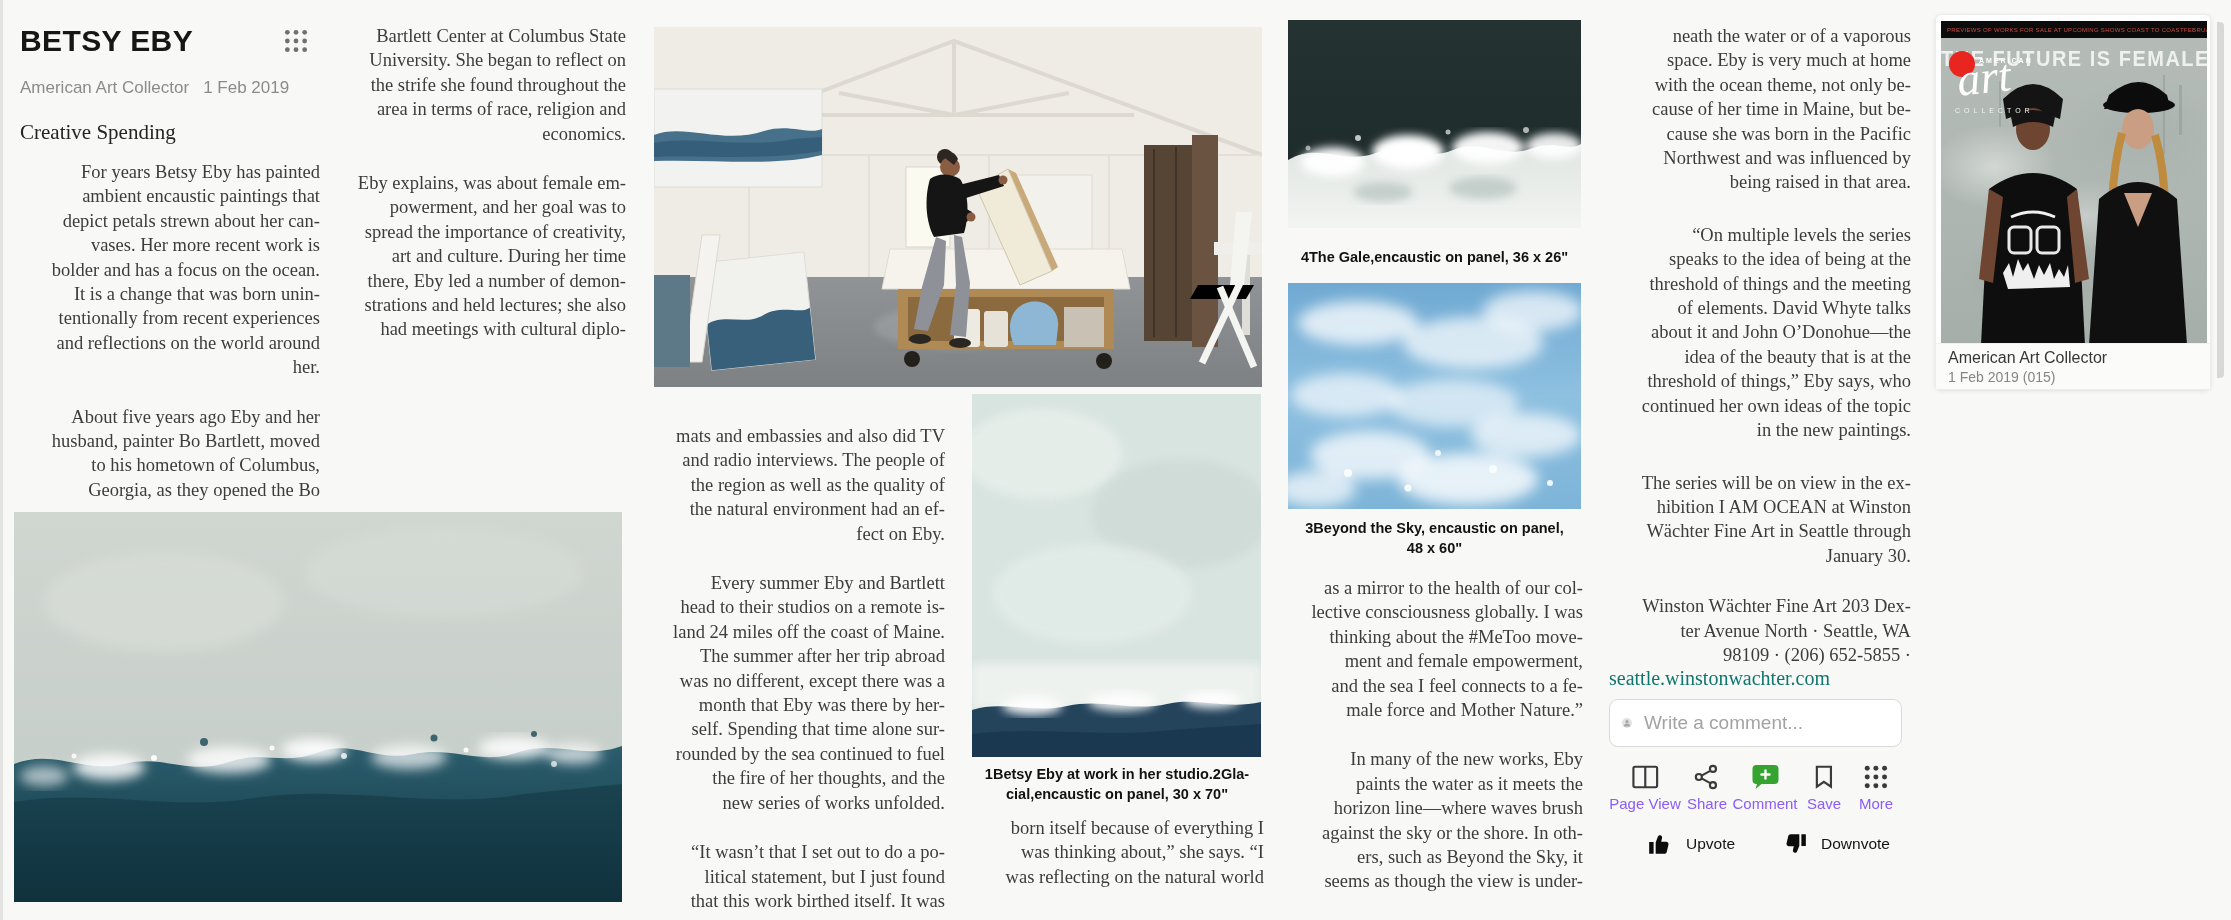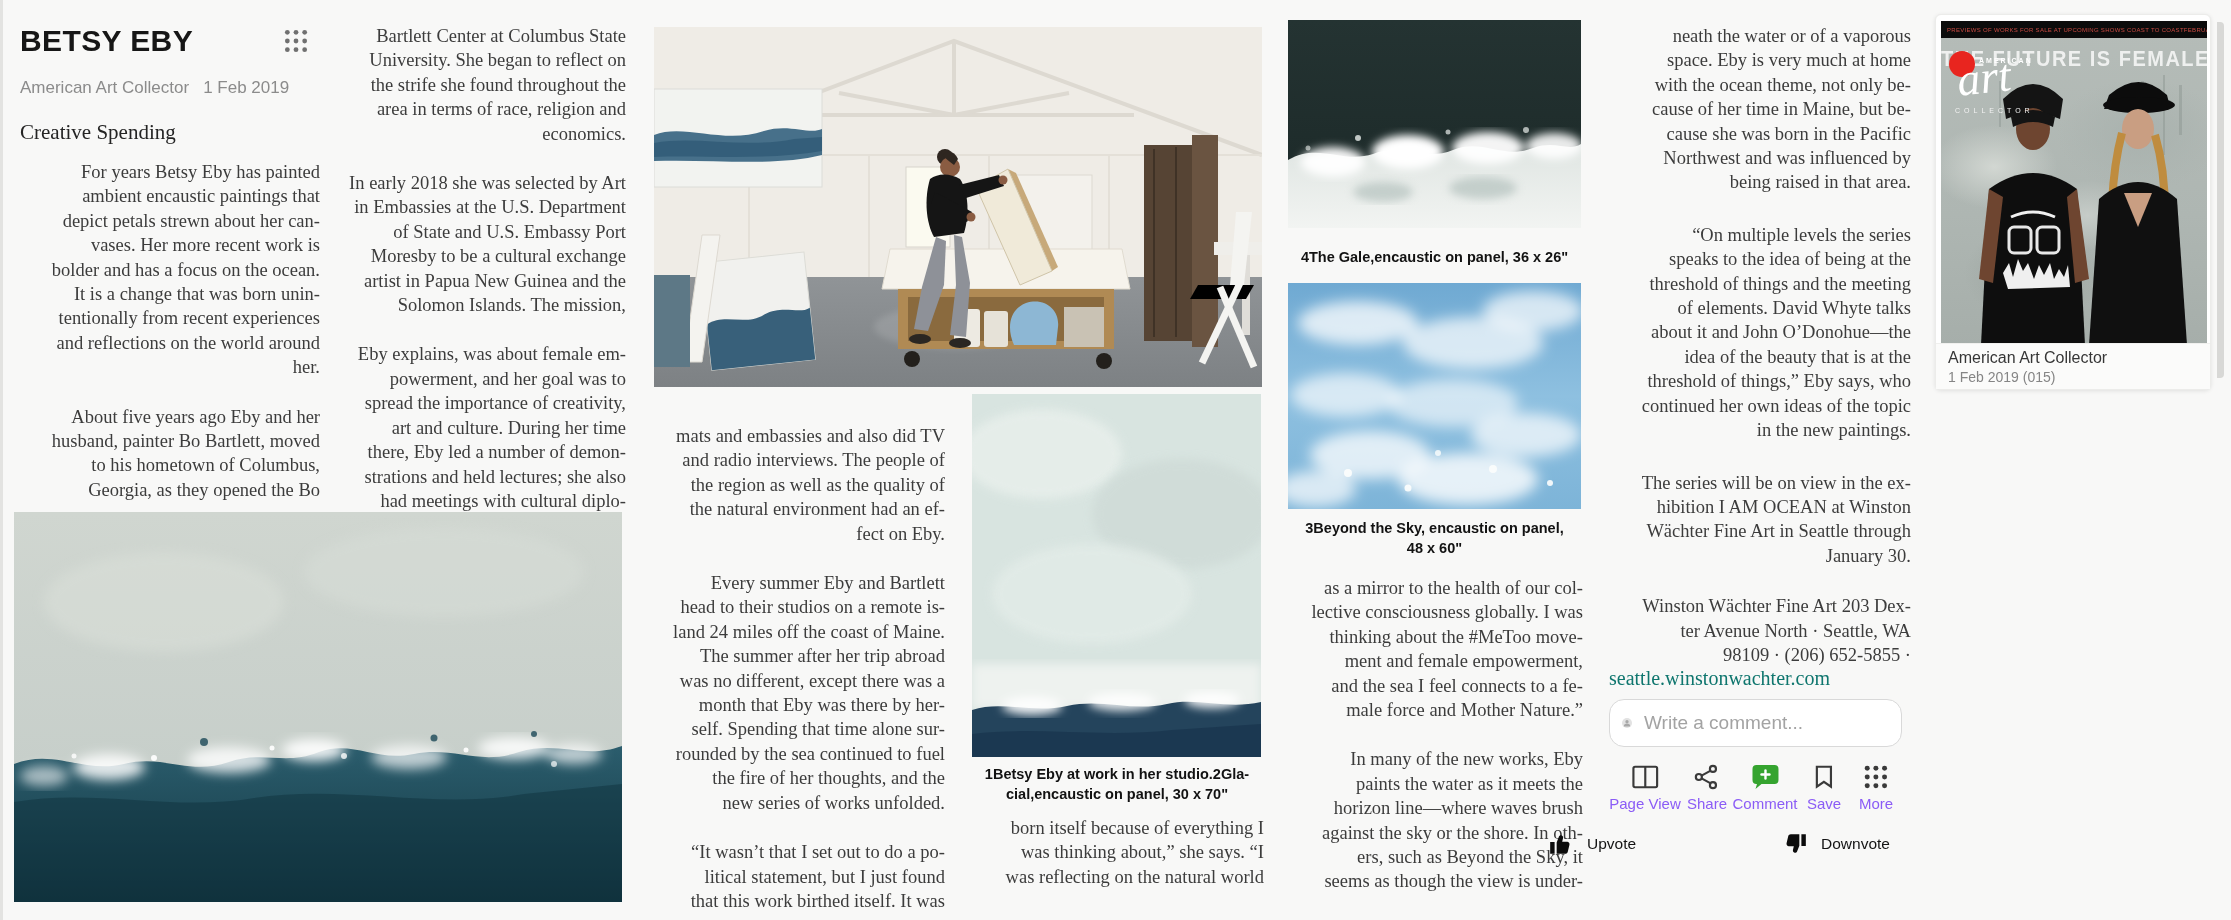--- a/index.html
+++ b/index.html
@@ -147,12 +147,6 @@
 the strife she found throughout the
 area in terms of race, religion and
 economics.</div>
-  <div class="para">In early 2018 she was selected by Art
-in Embassies at the U.S. Department
-of State and U.S. Embassy Port
-Moresby to be a cultural exchange
-artist in Papua New Guinea and the
-Solomon Islands. The mission,</div>
   <div class="para">Eby explains, was about female em-
 powerment, and her goal was to
 spread the importance of creativity,

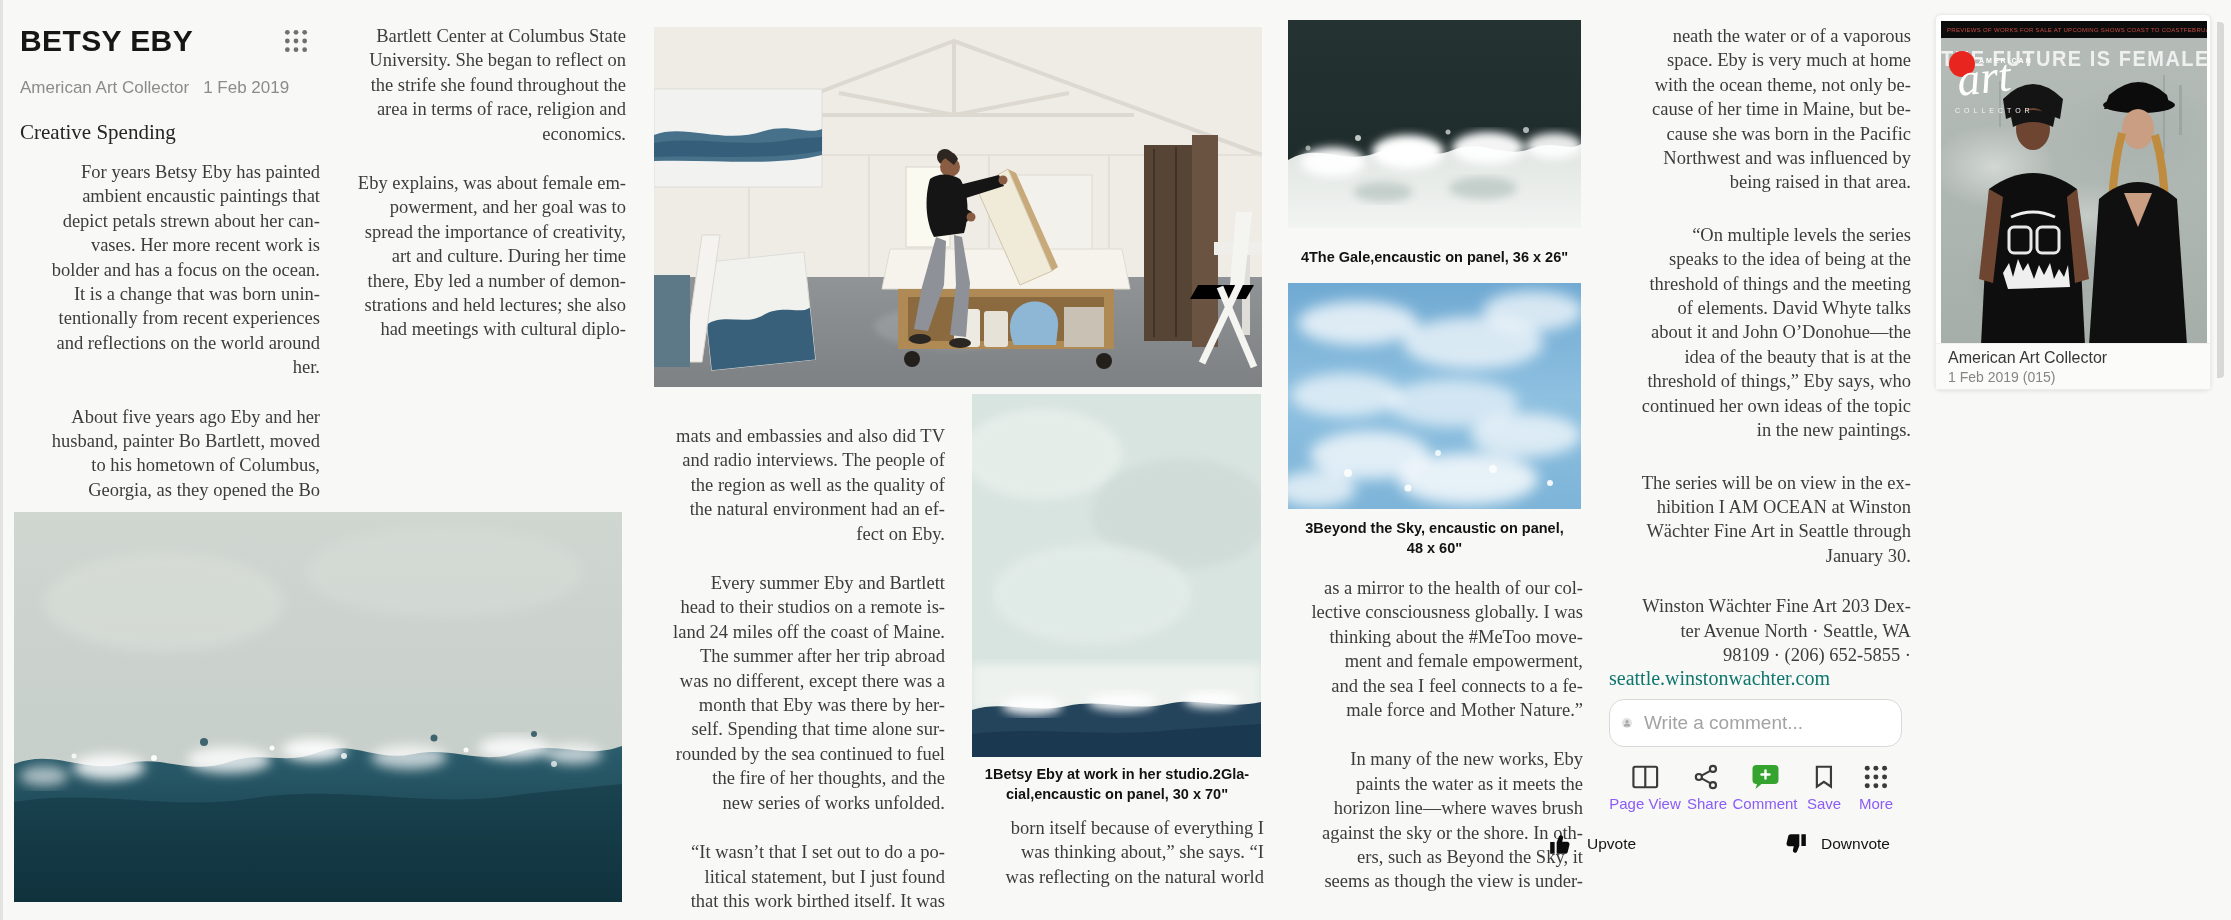--- a/index.html
+++ b/index.html
@@ -39,7 +39,7 @@
   
   .comment-box{
     position:absolute; left:1609px; top:699px; width:293px; height:48px;
-    background:#ffffff; border:1px solid #d9d9d9; border-radius:15px;
+    background:#ffffff; border:1px solid #d9d9d9; border-radius:9px;
     display:flex; align-items:center; padding:0 12px; gap:12px;
   }
   .comment-box input{

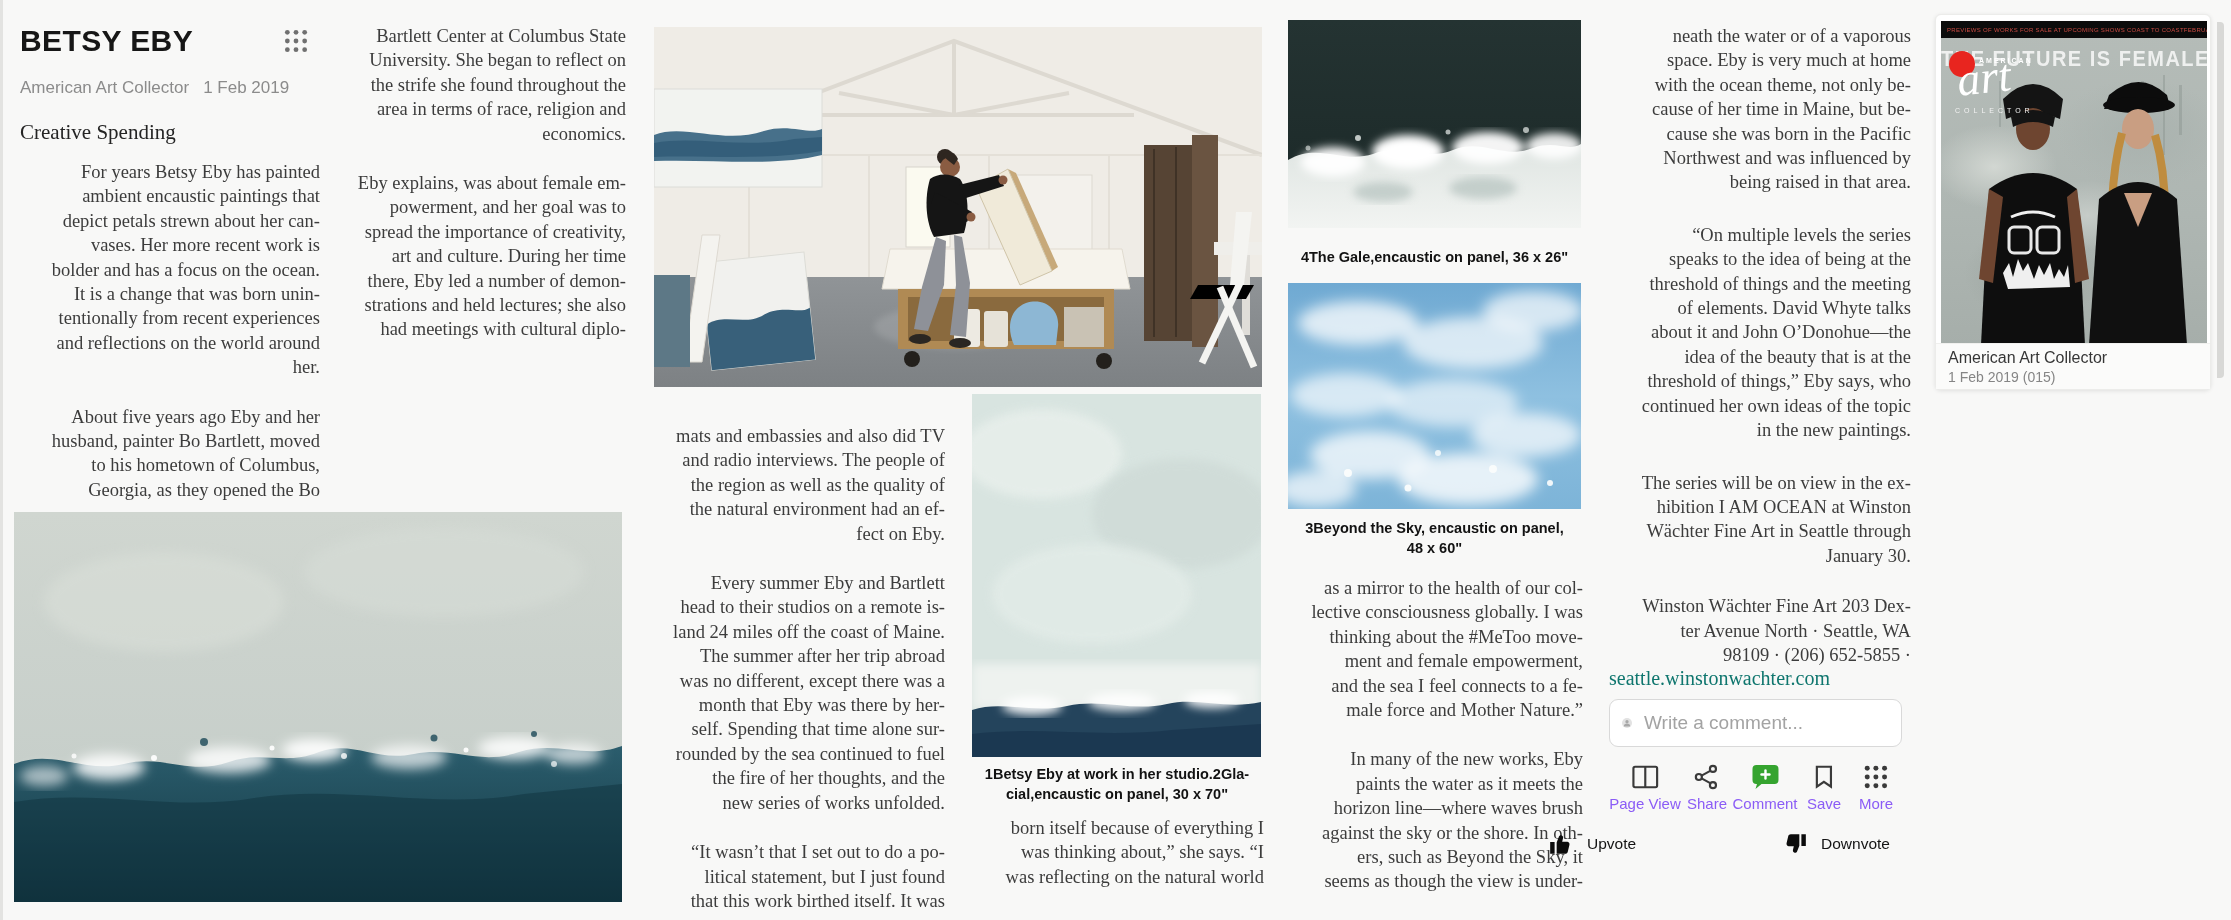--- a/index.html
+++ b/index.html
@@ -515,7 +515,7 @@
   <span class="lbl">More</span>
 </div>
 
-<div class="vote" style="left:1548px;">
+<div class="vote" style="left:1647px;">
   <svg width="26" height="26" viewBox="0 0 24 24">
     <path d="M2 10.2h4.1V21H2zM8 21h7.9c1.1 0 2-.7 2.3-1.7l1.6-6.6c.3-1.4-.7-2.7-2.1-2.7h-4.6l.8-3.6c.2-1.1-.4-2.2-1.5-2.5-.9-.2-1.8.2-2.2 1L8 10.5z" fill="#0c0c0c"></path>
   </svg>

